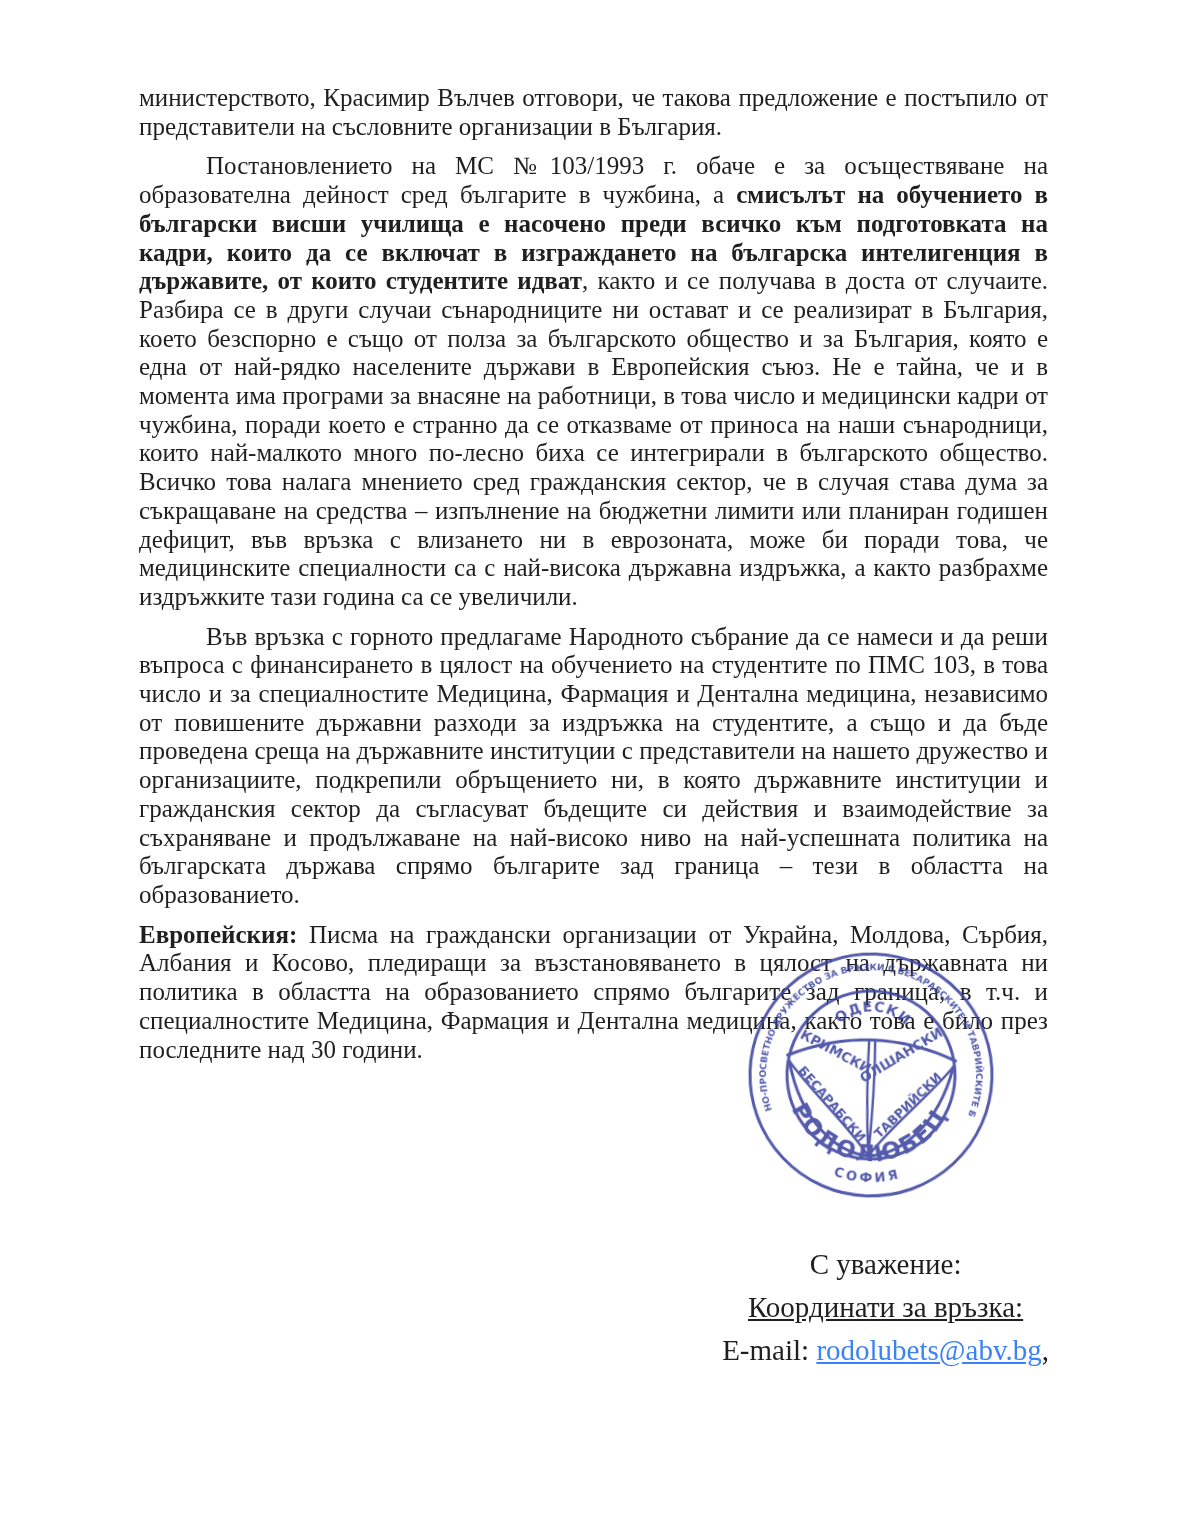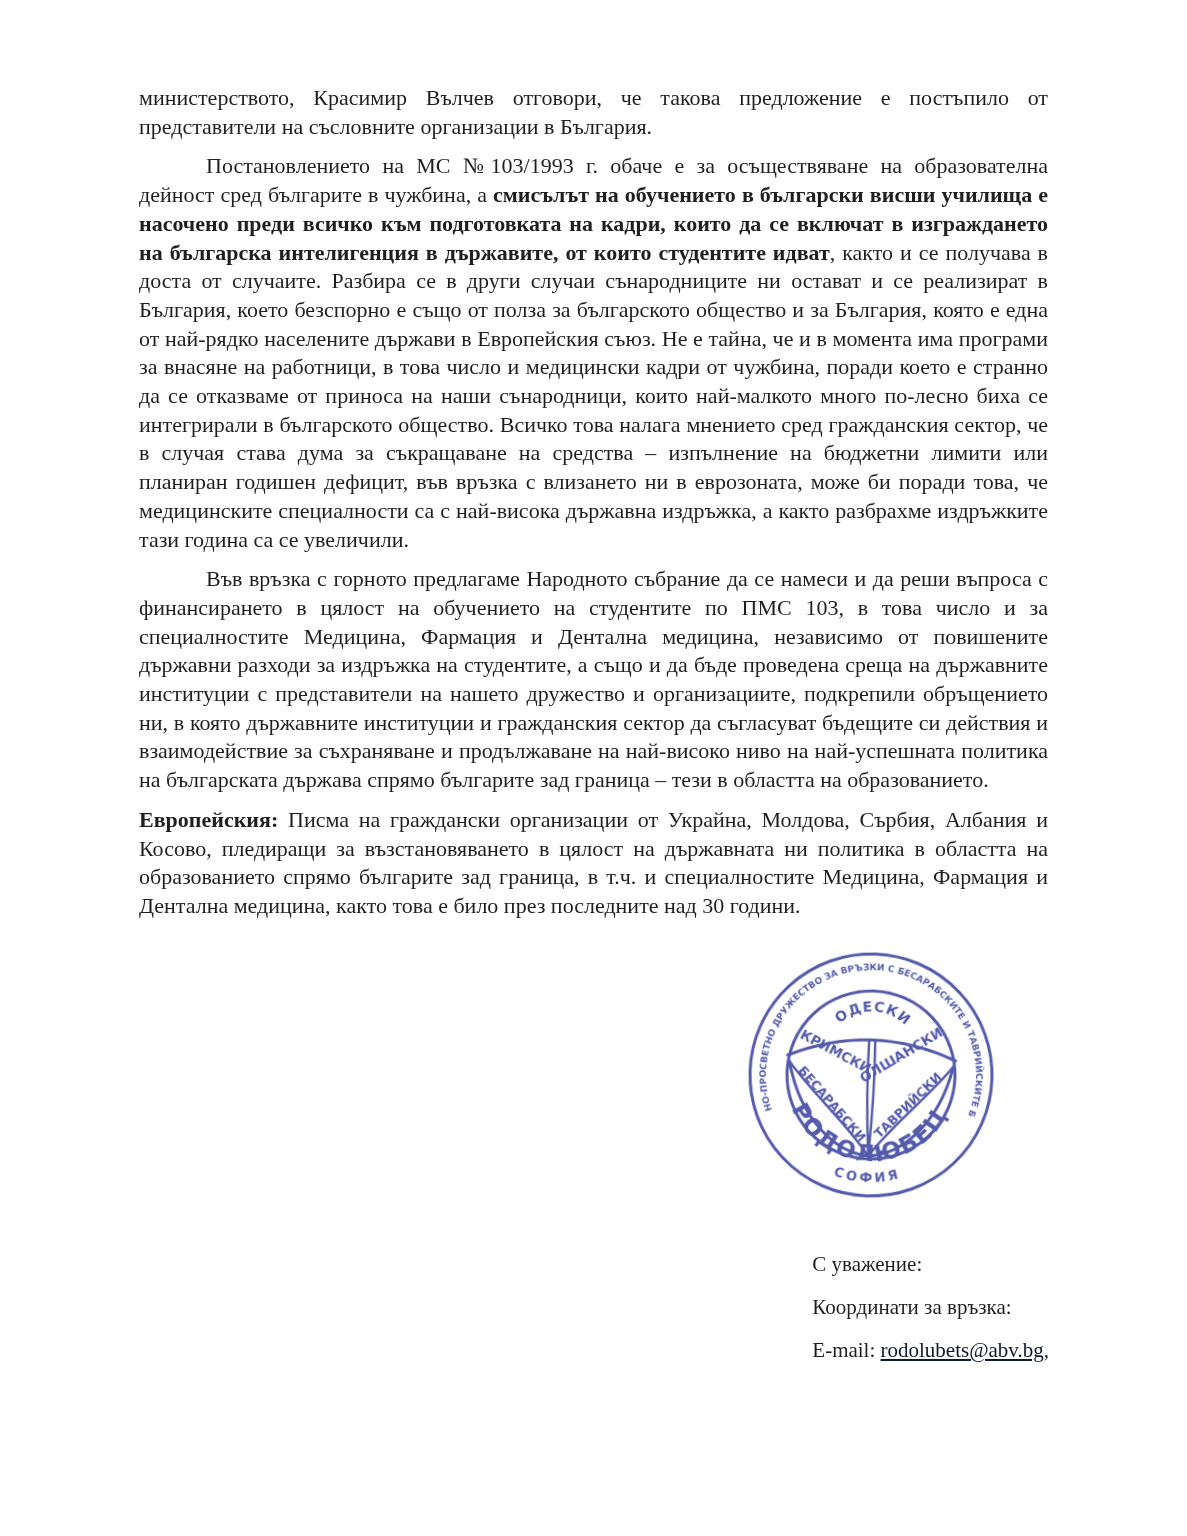--- a/index.html
+++ b/index.html
@@ -14,7 +14,7 @@
   .content{
     position:absolute;
     left:139px;top:84px;width:909px;
-    font-size:22px;
+    font-size:25px;
     line-height:28.7px;
     text-align:justify;
   }

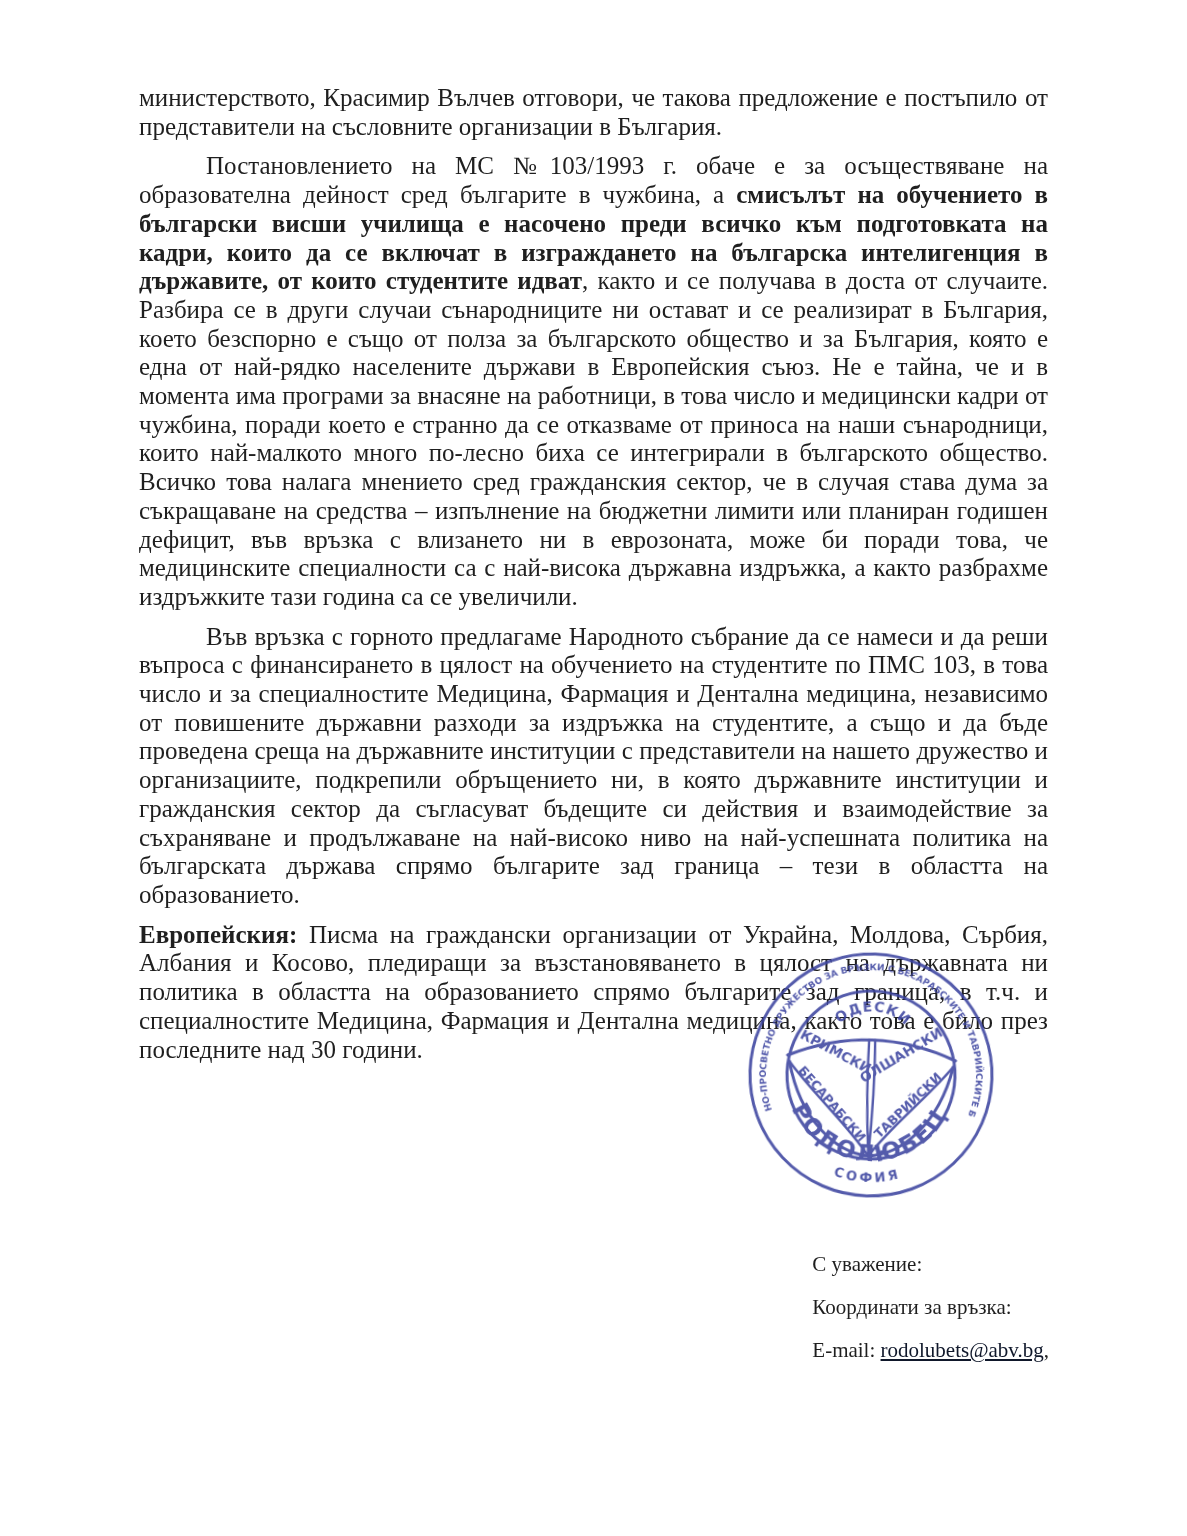--- a/index.html
+++ b/index.html
@@ -32,8 +32,8 @@
   .signature{
     position:absolute;
     right:138px;top:1253px;
-    text-align:left;
-    font-size:21px;
+    text-align:center;
+    font-size:29px;
     line-height:22px;
     white-space:nowrap;
   }

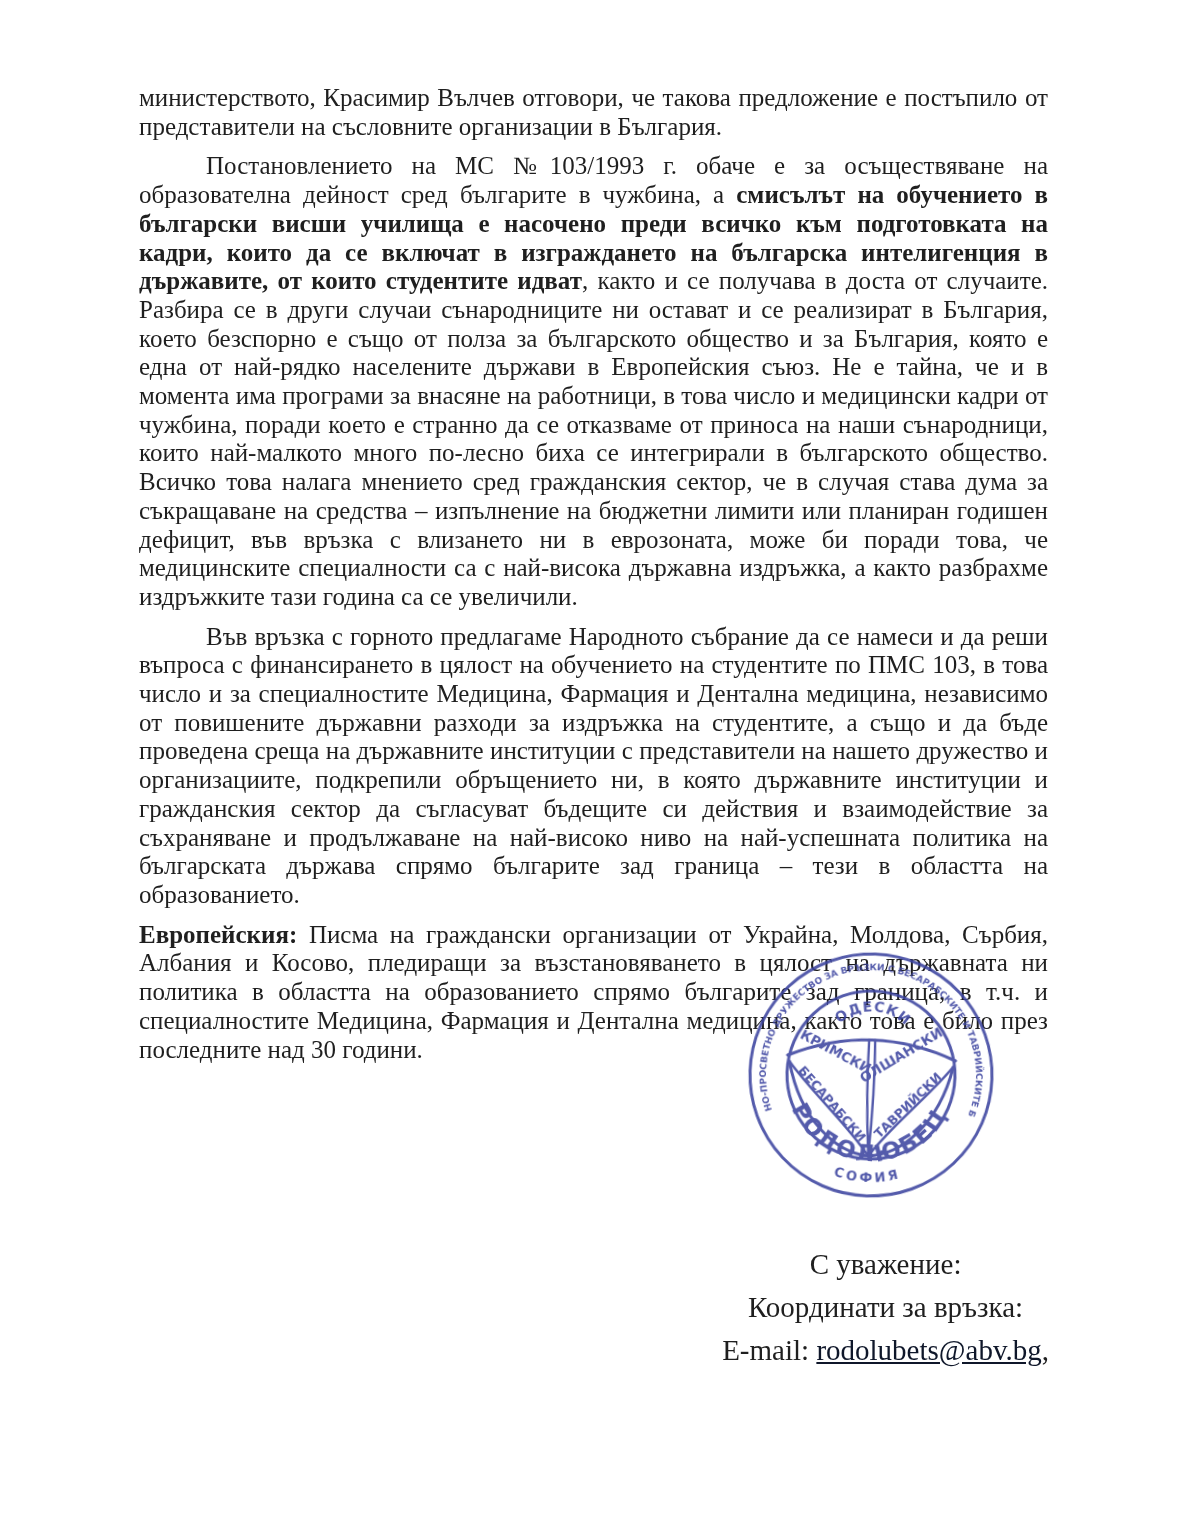--- a/index.html
+++ b/index.html
@@ -38,7 +38,7 @@
     white-space:nowrap;
   }
   .sig-line{margin-bottom:21px;}
-  .contacts-heading{}
+  .contacts-heading{text-decoration:underline;}
   a.email-link{text-decoration:underline;cursor:pointer;}
 </style>
 </head>

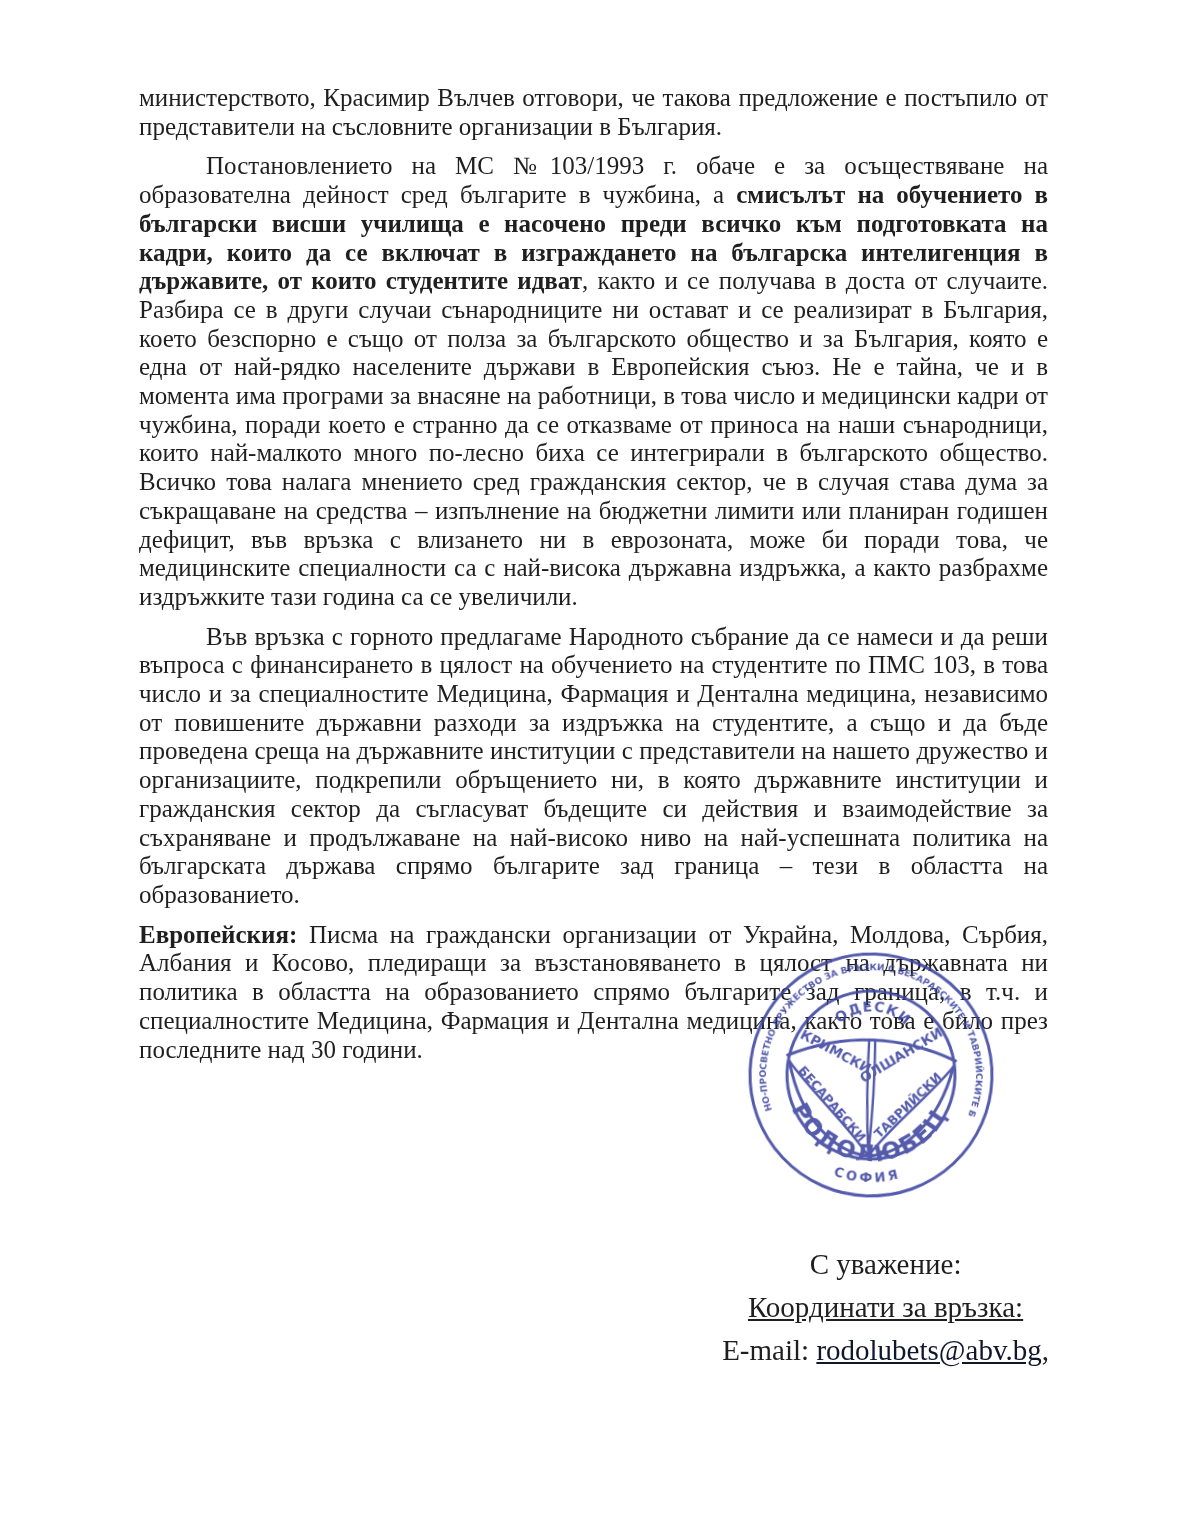--- a/index.html
+++ b/index.html
@@ -86,7 +86,7 @@
 <div class="signature">
   <div class="sig-line">С уважение:</div>
   <div class="sig-line contacts-heading">Координати за връзка:</div>
-  <div class="sig-line"><span>E-mail: </span><a class="email-link" style="color: #0f172a;">rodolubets@abv.bg</a><span>,</span></div>
+  <div class="sig-line"><span>E-mail: </span><a class="email-link" style="color: #3b82f6;">rodolubets@abv.bg</a><span>,</span></div>
 </div>
 
 </body></html>

